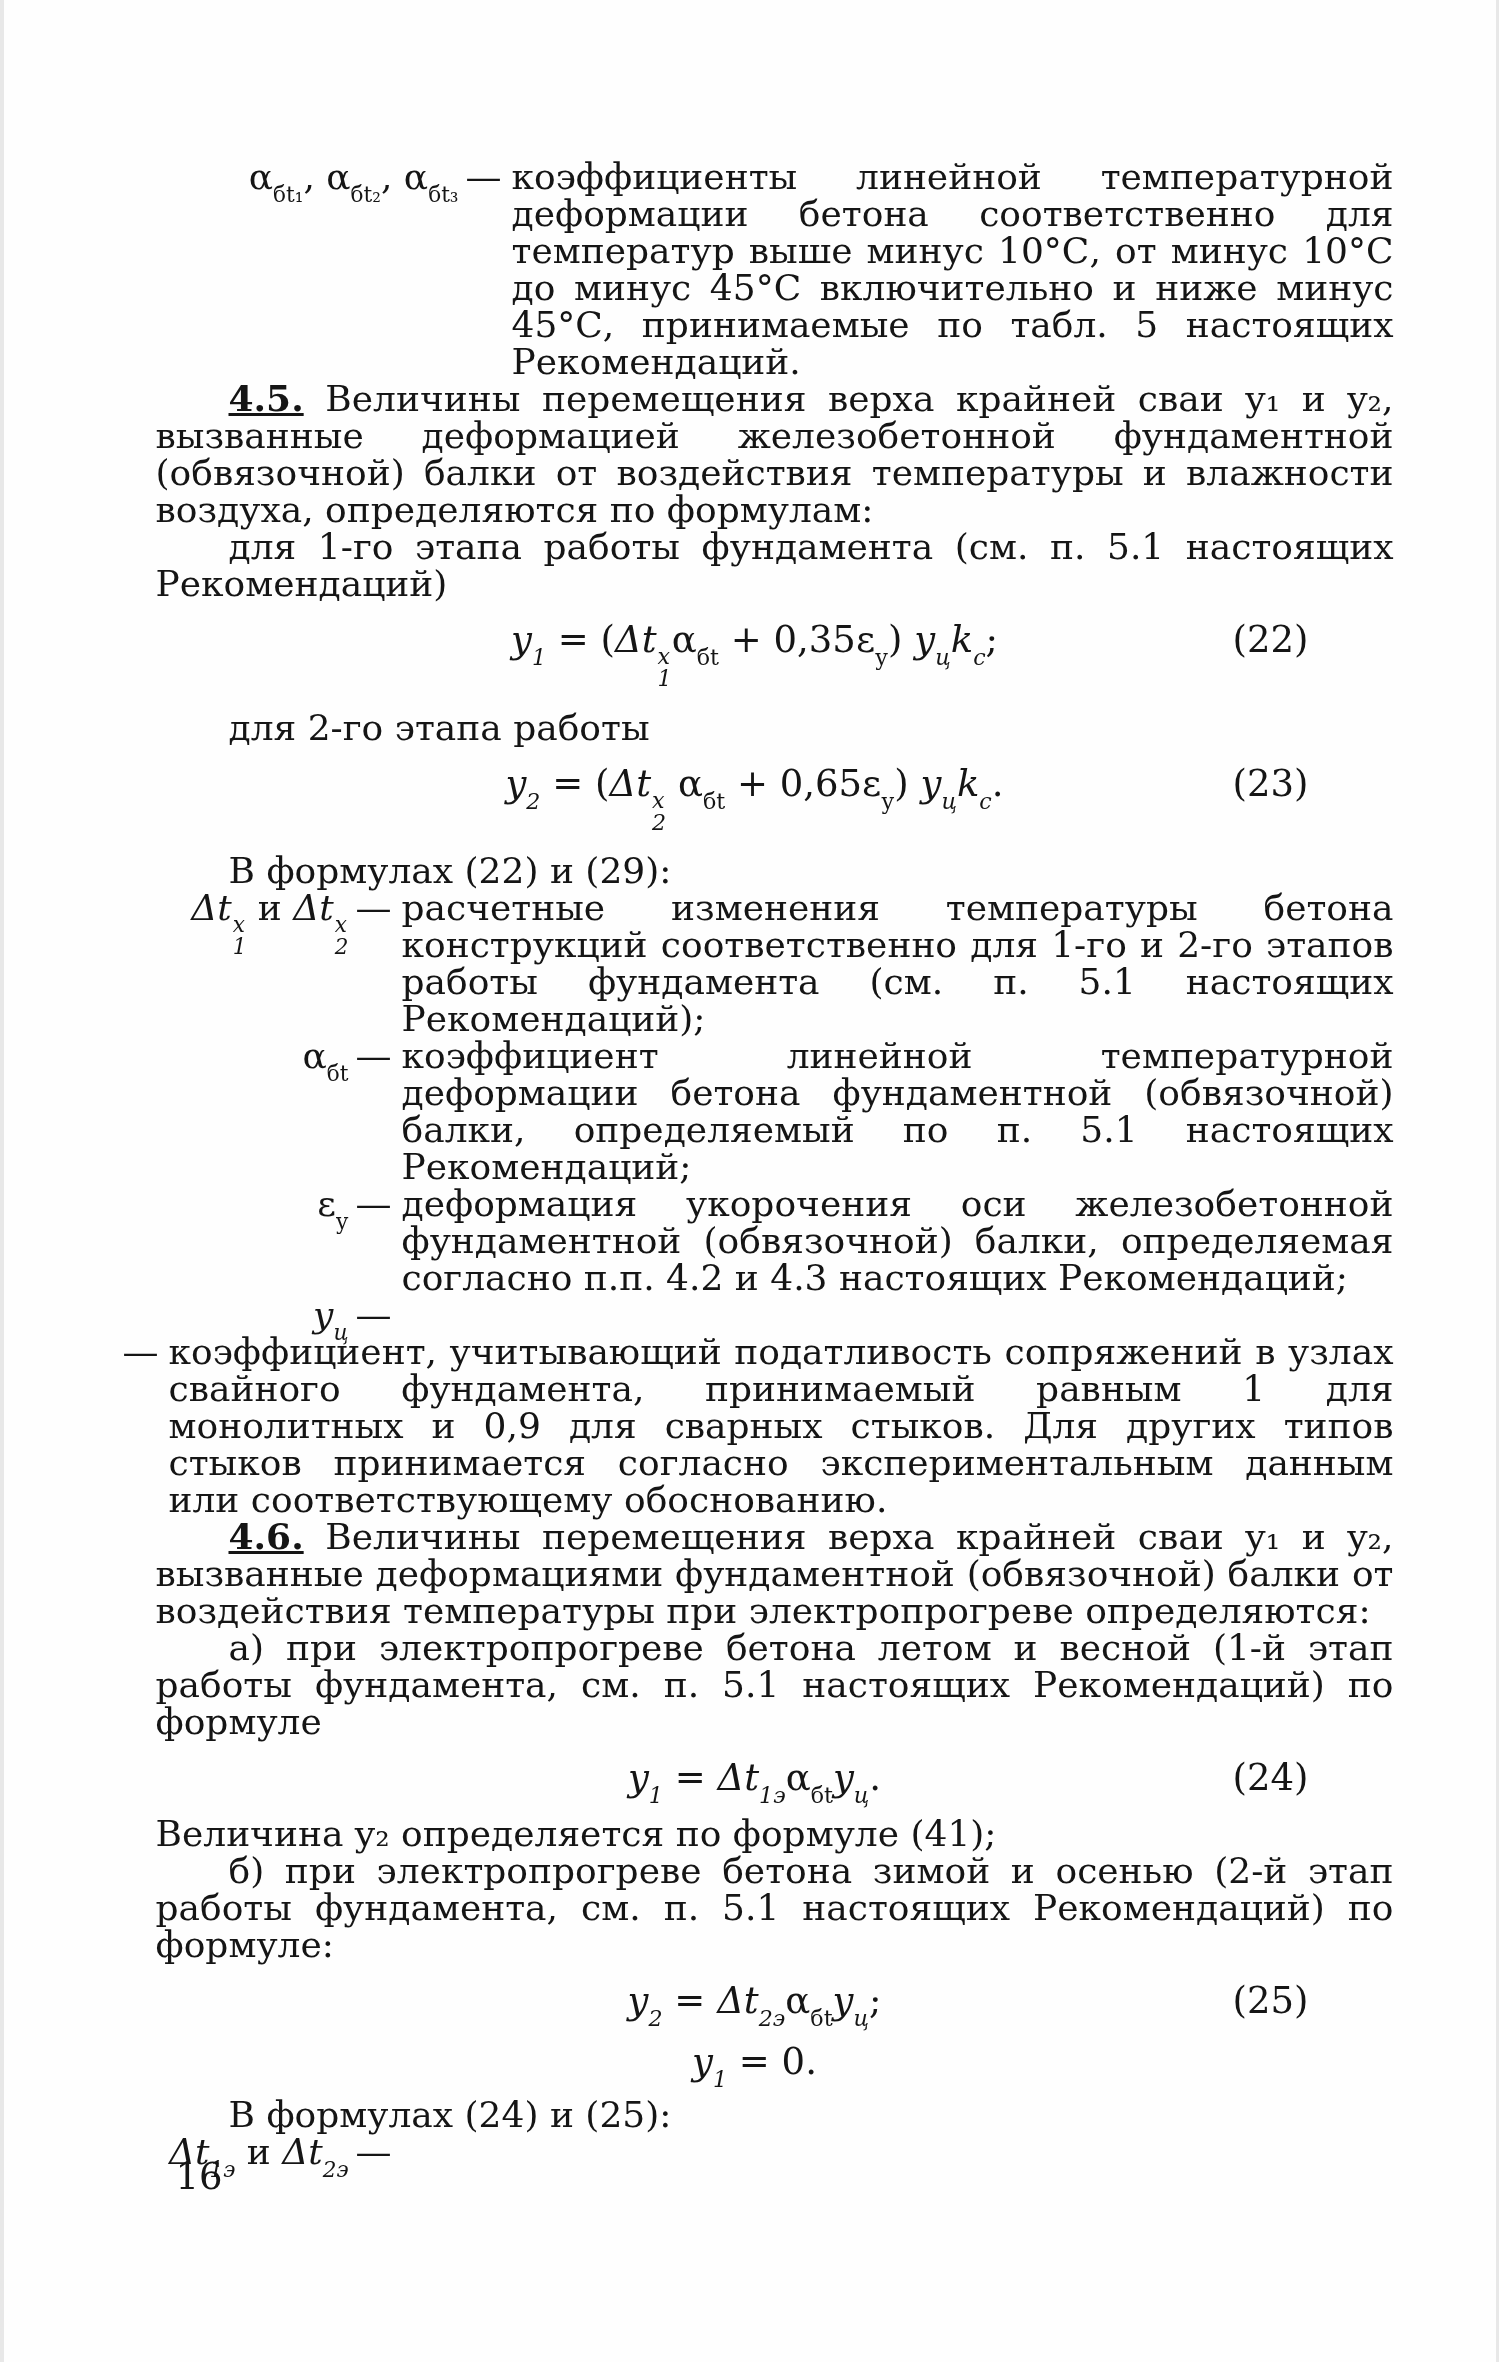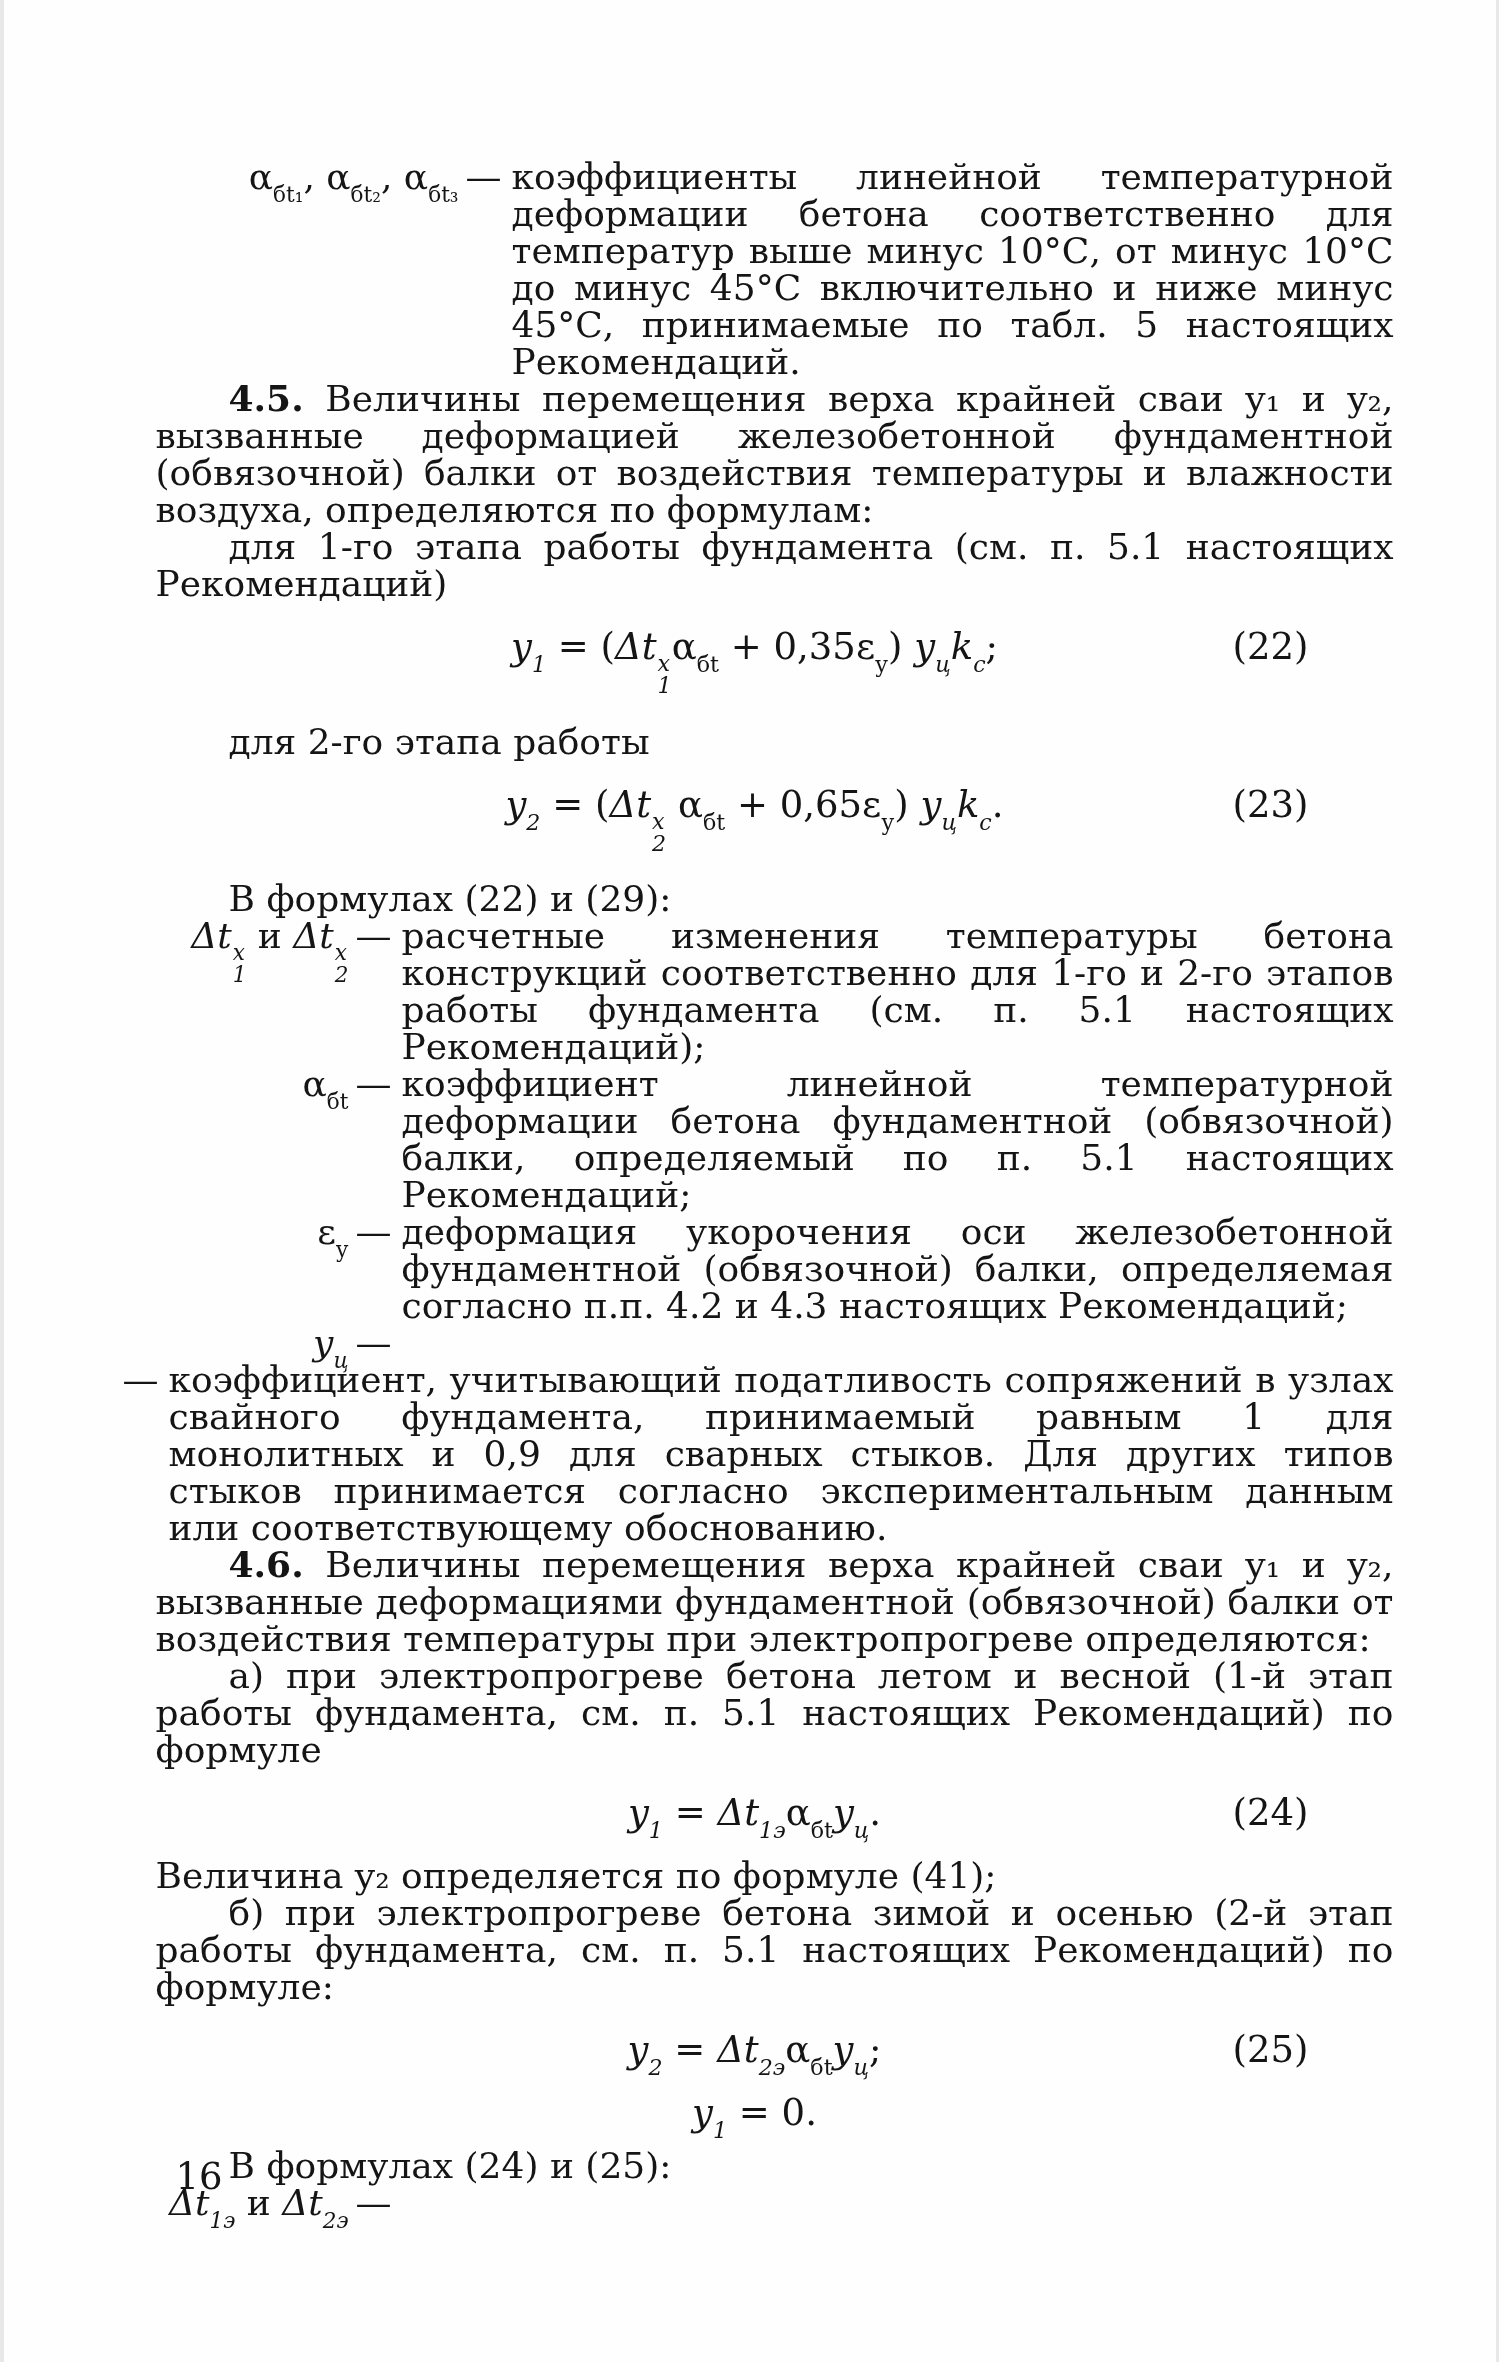--- a/index.html
+++ b/index.html
@@ -27,7 +27,7 @@
     text-indent: 73px;
   }
   .note-line { margin: 0 0 0 40px; text-align: left; text-indent: 0; }
-  b.secnum { font-weight: bold; }
+  b.secnum { font-weight: bold; text-decoration: underline; }
 
   
   .def { display: flex; margin: 0; }

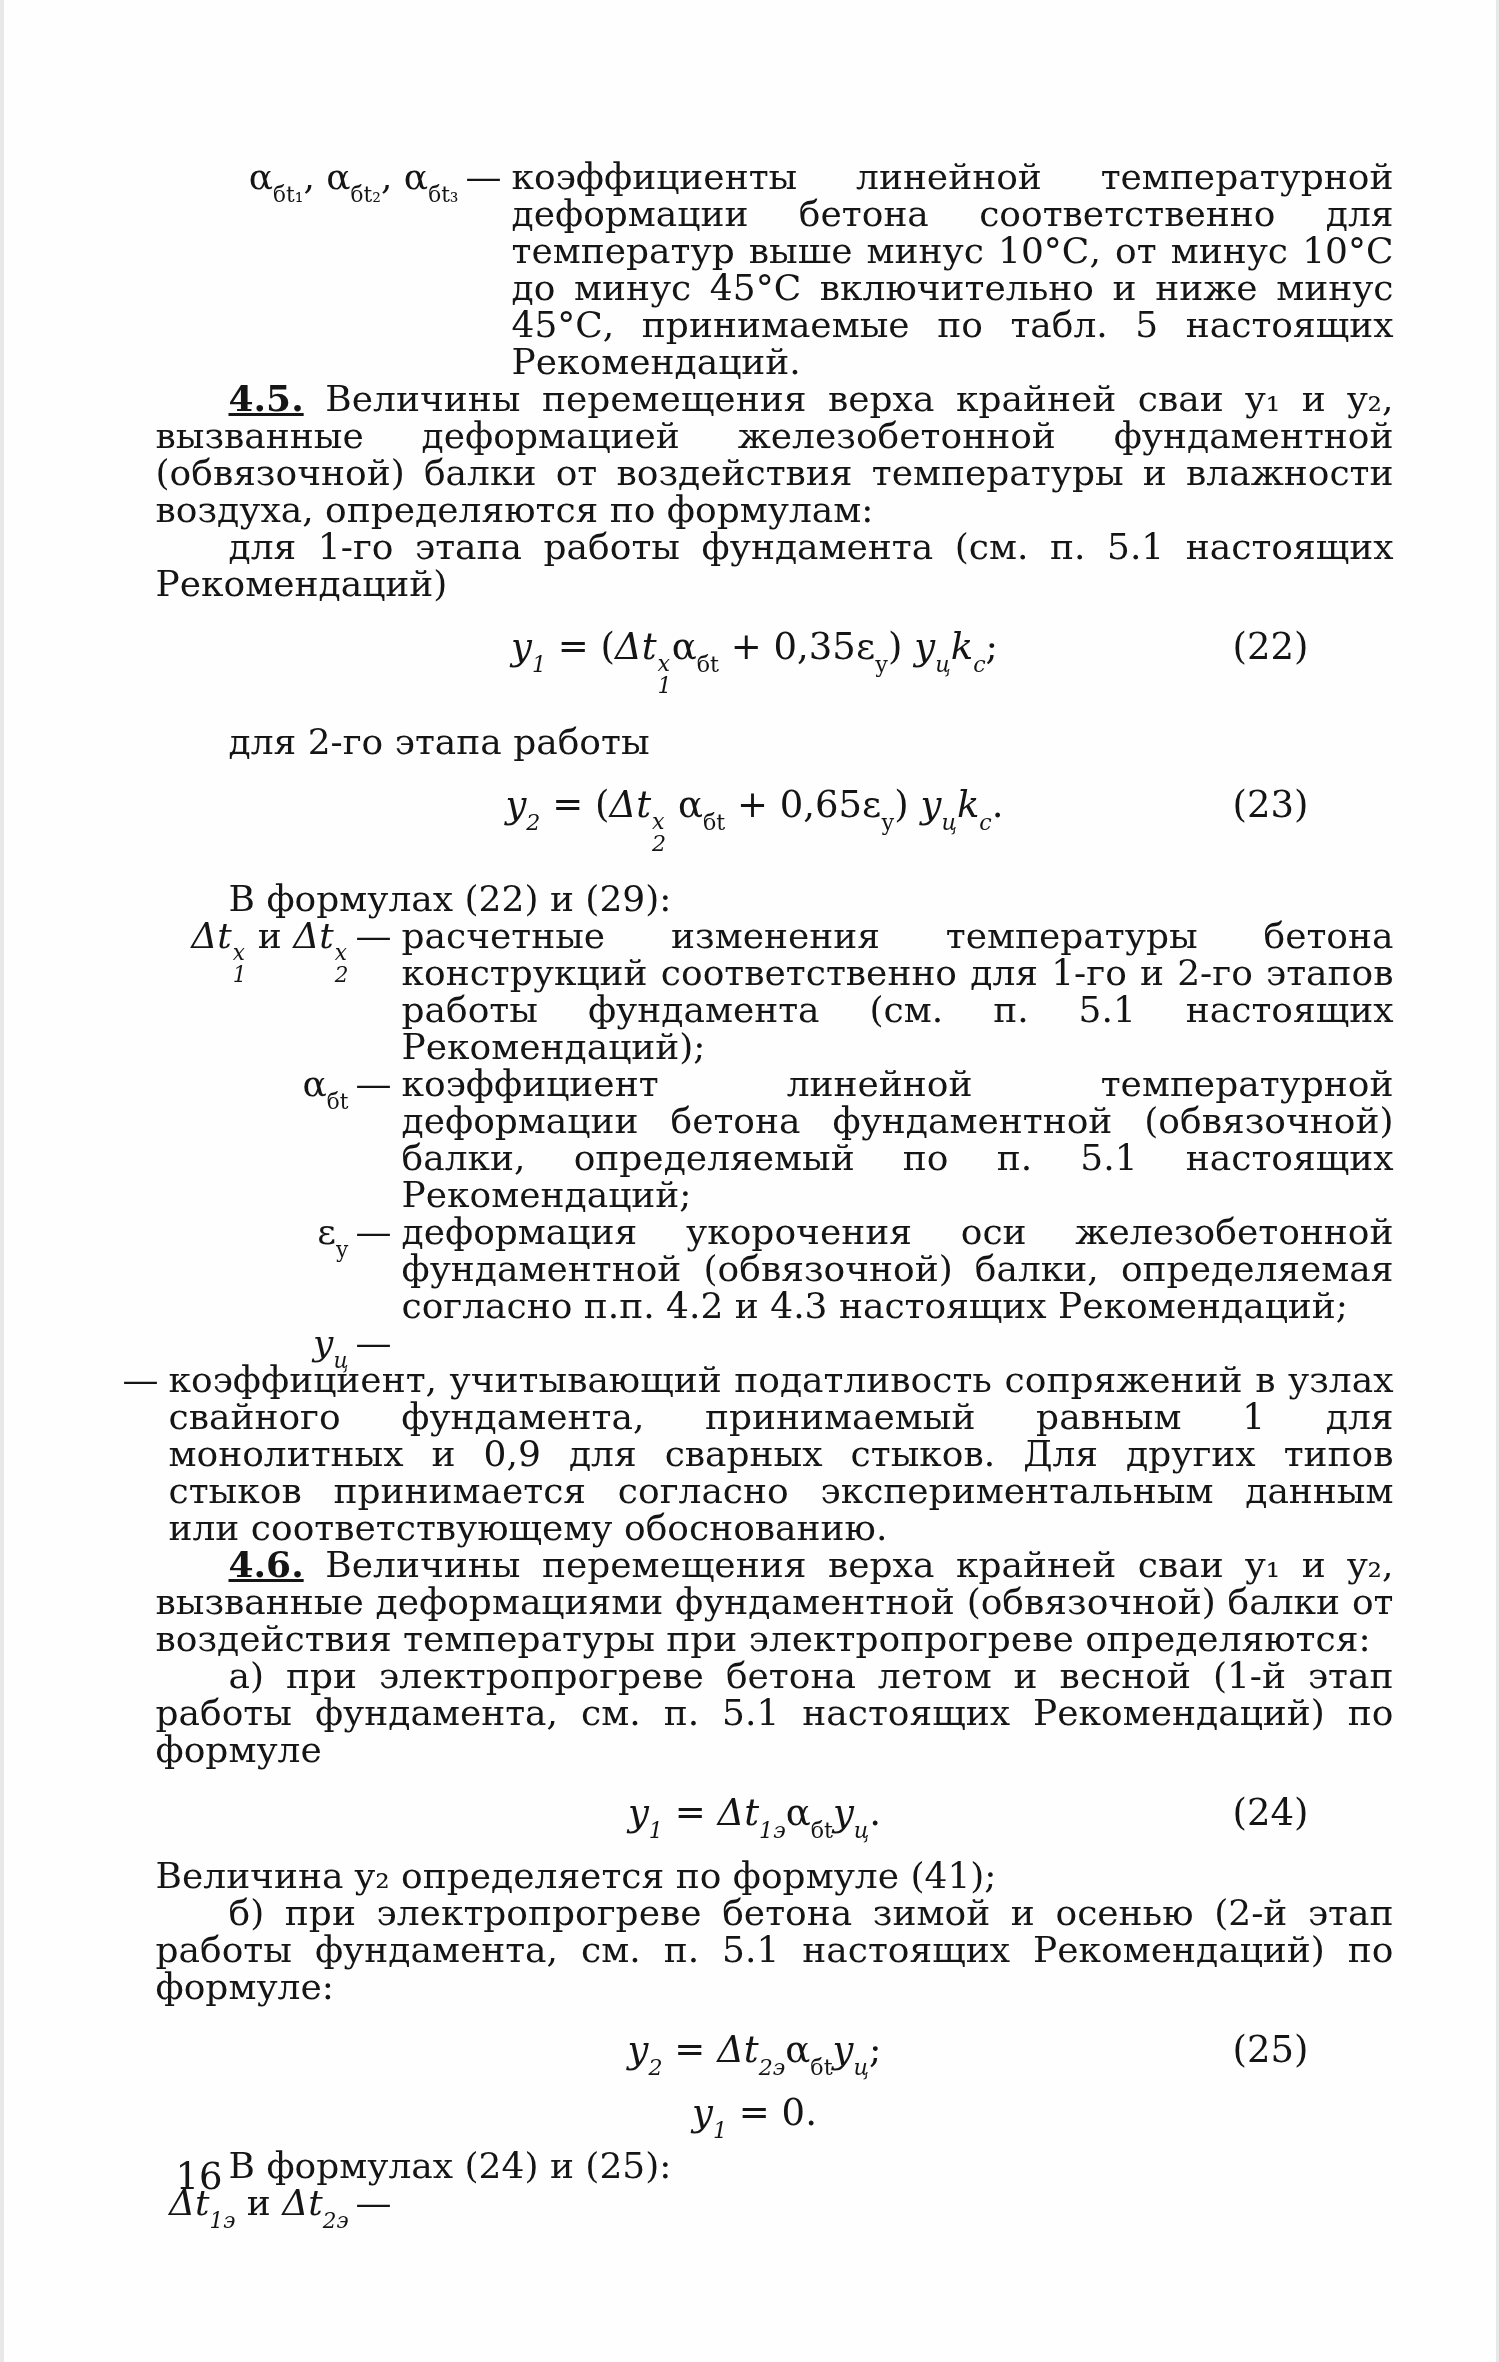--- a/index.html
+++ b/index.html
@@ -45,7 +45,7 @@
   .formula-row {
     position: relative;
     text-align: center;
-    margin: 26px 0;
+    margin: 19px 0;
     font-size: 37px;
   }
   .formula-row.tight { margin: 24px 0 16px; }

